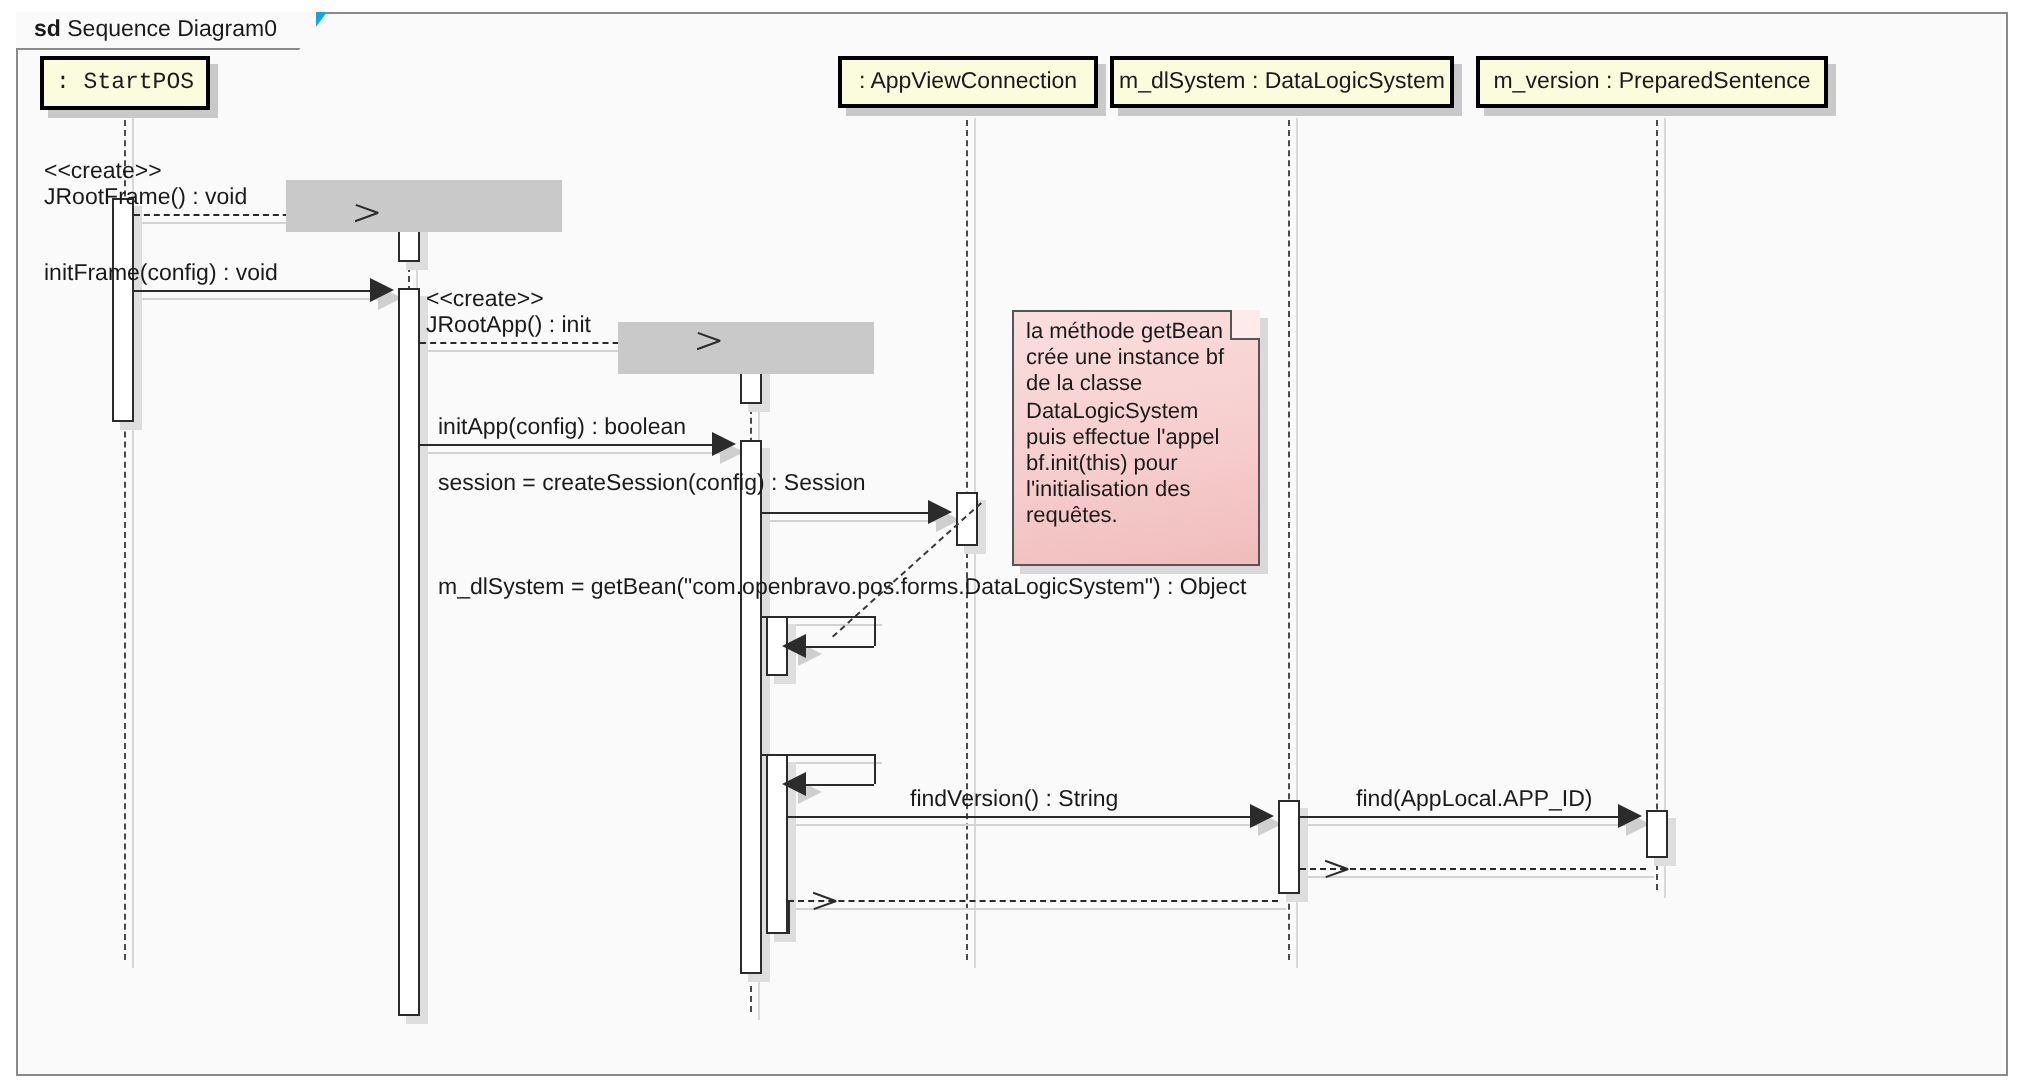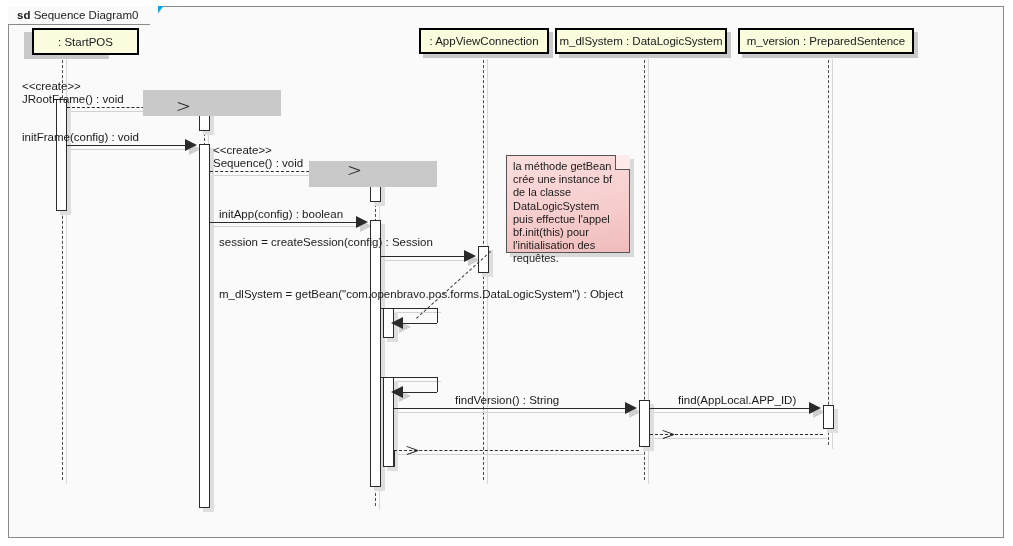--- a/index.html
+++ b/index.html
@@ -276,7 +276,7 @@
   <div class="act-shadow" style="left:827px; top:409px; width:11px; height:24px;"></div>
   <div class="act" style="left:823px; top:405px; width:11px; height:24px;"></div>
 
-  <div class="head" style="left:32px;  top:28px;  width:107px;  height:27px;">
+  <div class="head" style="left:20px;  top:28px;  width:85px;  height:27px;font-family:Liberation Mono, monospace;">
     <span>: StartPOS</span>
   </div>
   <div class="head" style="left:555px; top:28px;  width:172px; height:26px;">

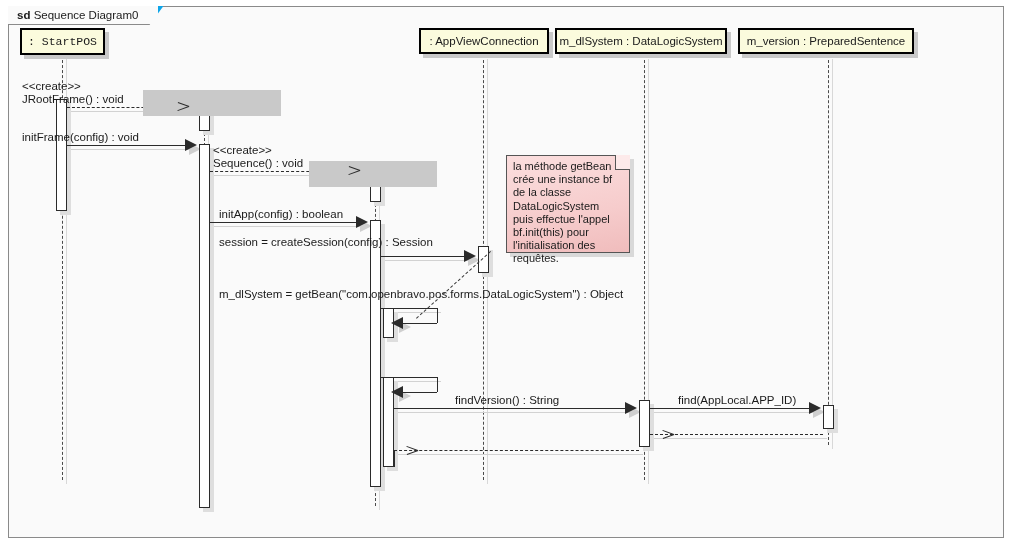--- a/index.html
+++ b/index.html
@@ -305,7 +305,7 @@
   <div class="arrow solid-r" style="left:185px; top:139px;"></div>
 
   <div class="msg-label" style="left:213px; top:144px;">&lt;&lt;create&gt;&gt;</div>
-  <div class="msg-label" style="left:213px; top:157px;">Sequence() : void</div>
+  <div class="msg-label" style="left:213px; top:157px;">JRootApp() : init</div>
   <div class="msg-line dashed" style="left:210px; top:171px; width:150px;"></div>
   <div class="msg-line-shadow" style="left:214px; top:175px; width:150px;"></div>
   <div class="arrow-open" style="left:360px; top:171px;">

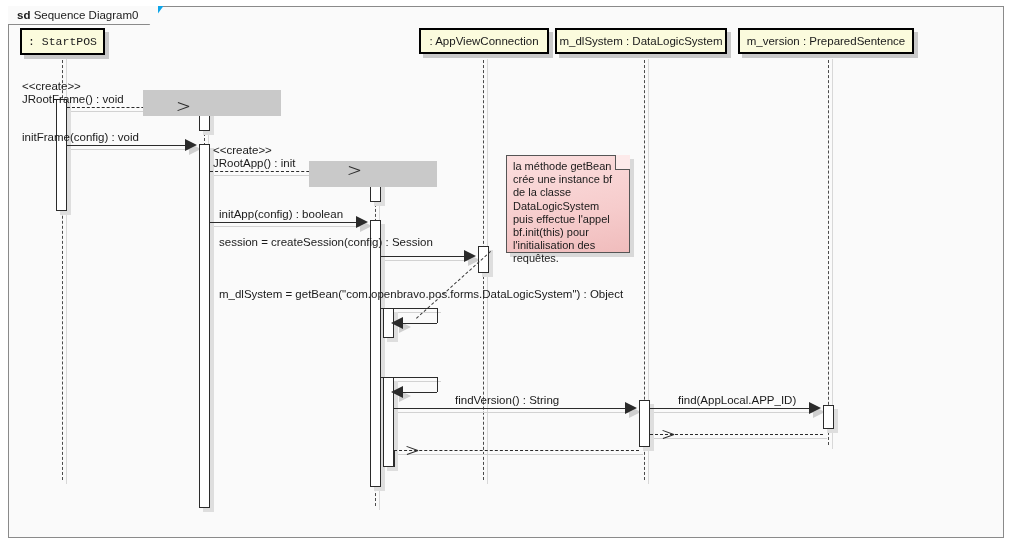--- a/index.html
+++ b/index.html
@@ -368,7 +368,7 @@
   <div class="msg-vert" style="left:394px; top:450px; height:17px;"></div>
 
   <div class="note-anchor" style="left:416px; top:318px; width:100px; transform: rotate(-42deg);"></div>
-  <div id="note" style="left:506px; top:155px; width:124px; height:98px;">
+  <div id="note" style="left:506px; top:155px; width:124px; height:128px;">
     <div class="note-shadow"></div>
     <div class="note-body"></div>
     <div class="note-fold"></div>

